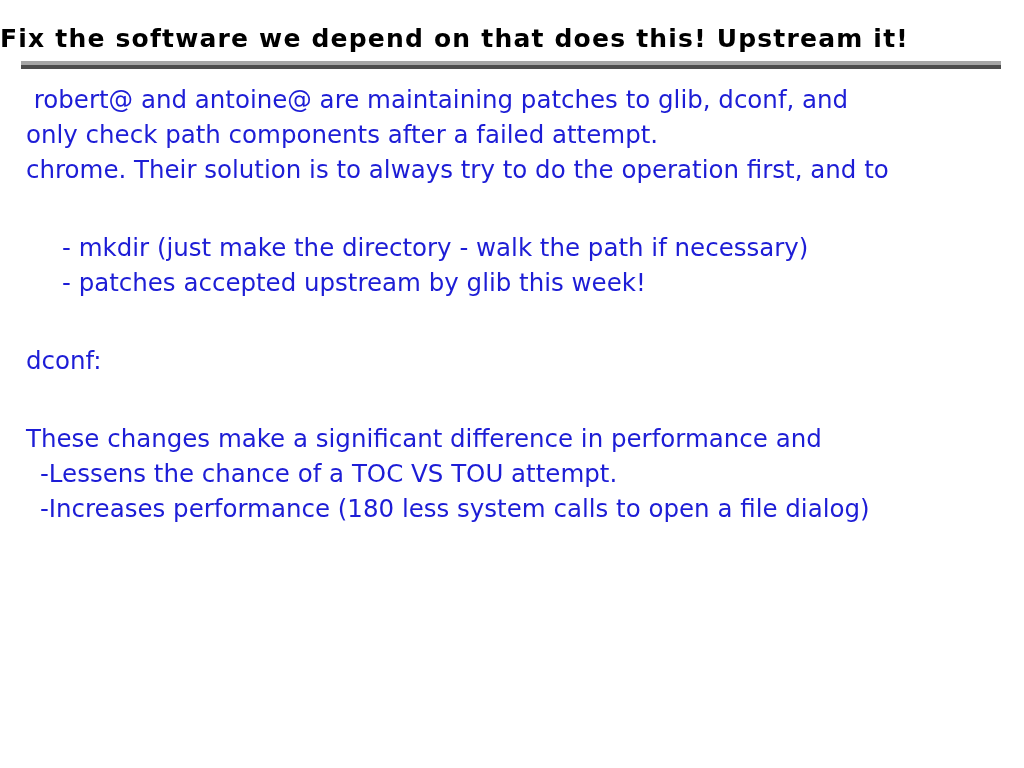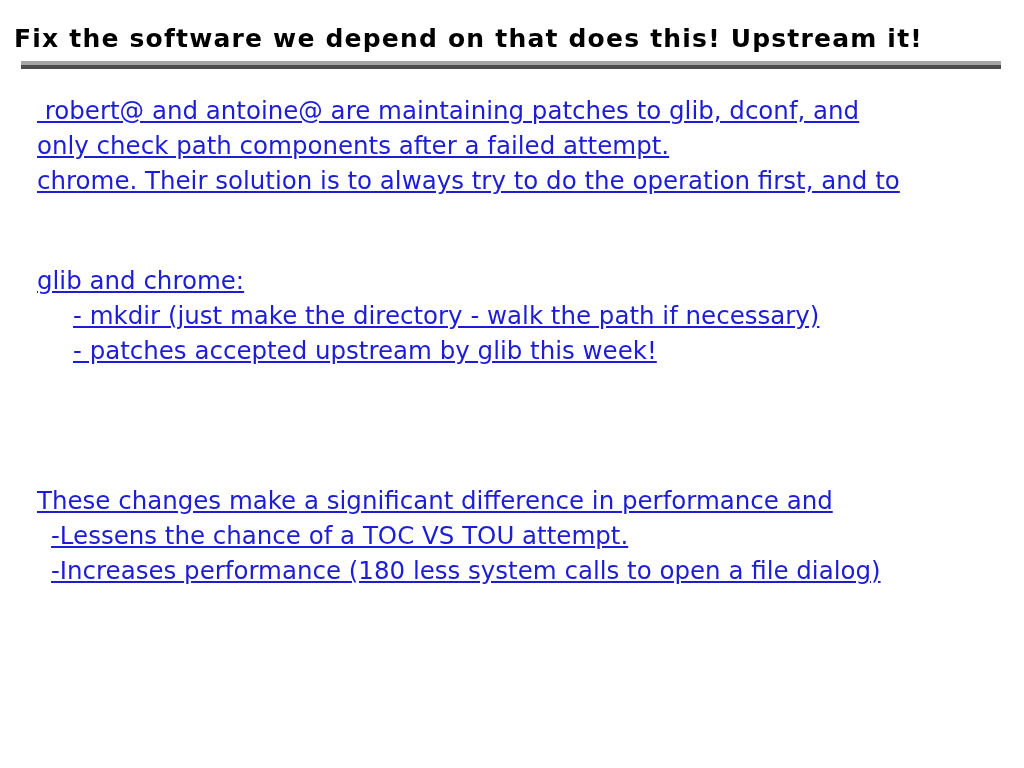--- a/index.html
+++ b/index.html
@@ -27,7 +27,7 @@
   
   .slide-title {
     position: absolute;
-    left: 14px;
+    left: 0;
     top: 24px;
     width: 821px;
     text-align: center;

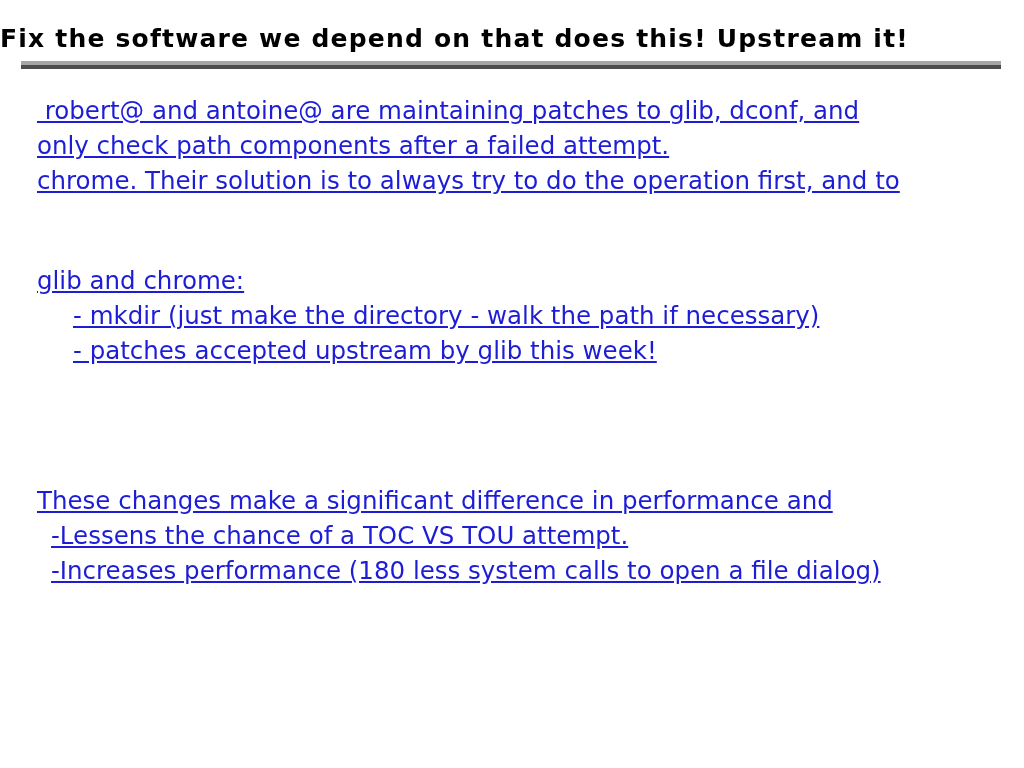--- a/index.html
+++ b/index.html
@@ -70,9 +70,8 @@
   }
 
   .para {
-    margin: 15px;
+    margin: 4px;
     padding: 0;
-    text-decoration: underline;
   }
   .para-line {
     white-space: pre;

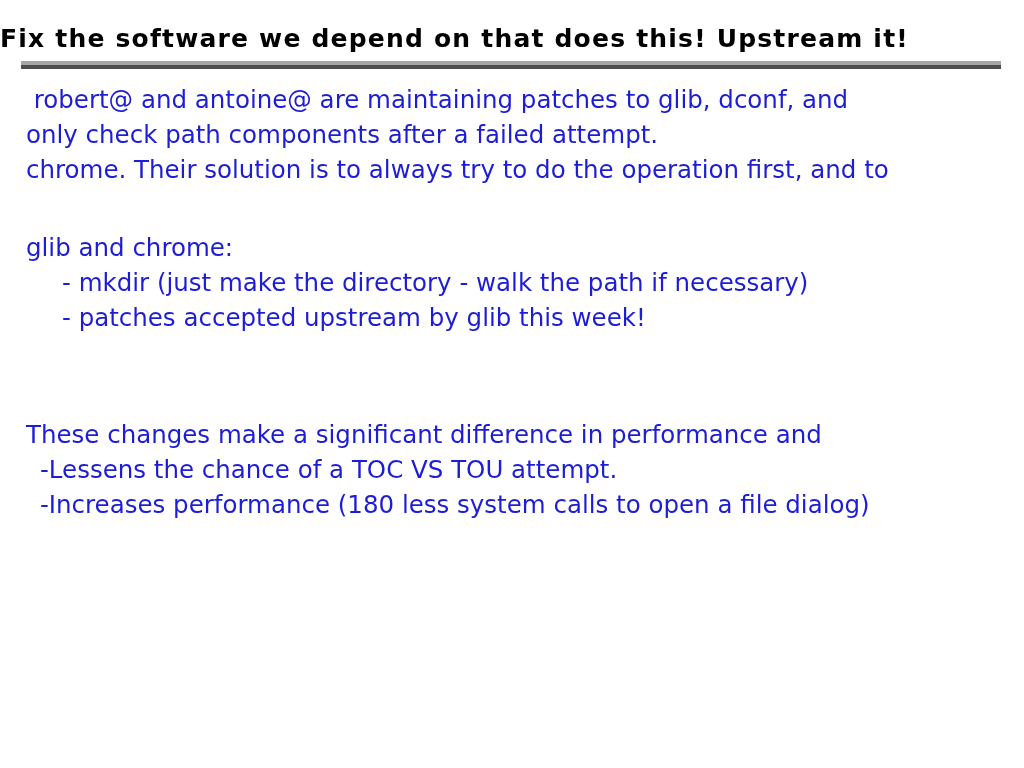--- a/index.html
+++ b/index.html
@@ -112,7 +112,6 @@
     <div class="spacer"></div>
 
     <div class="para">
-      <div class="para-line">glib and chrome:</div>
       <div class="sub-wide">- mkdir (just make the directory - walk the path if necessary)</div>
       <div class="sub-wide">- patches accepted upstream by glib this week!</div>
     </div>

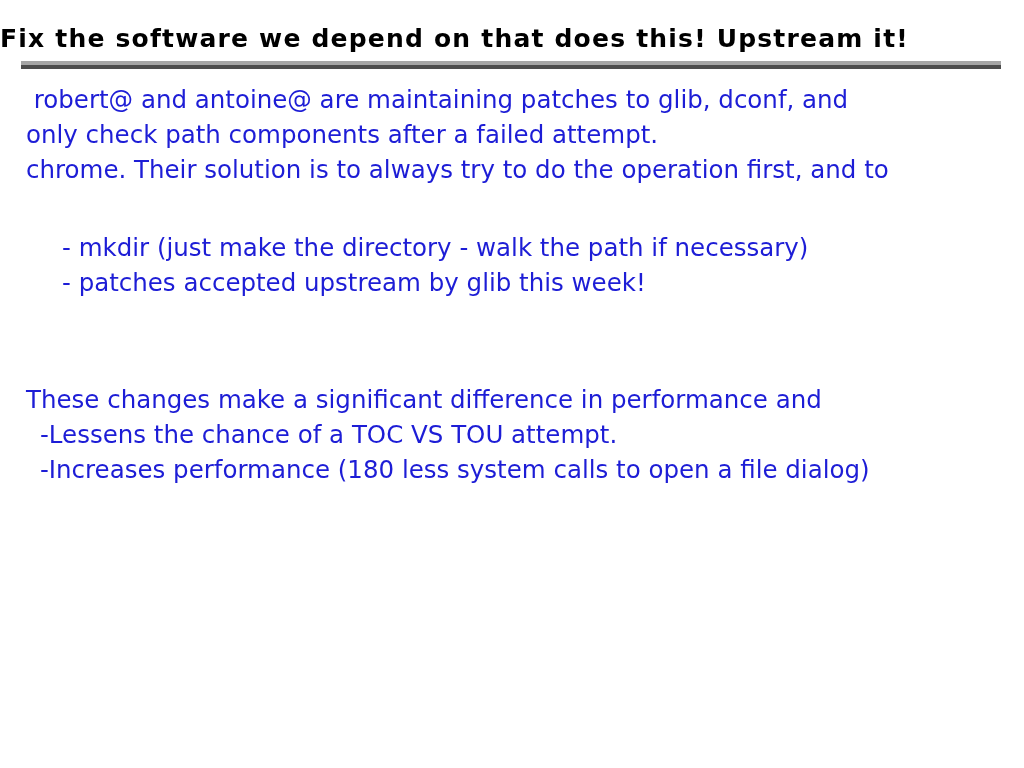--- a/index.html
+++ b/index.html
@@ -119,6 +119,7 @@
     <div class="spacer"></div>
 
     <div class="para">
+      <div class="para-line">dconf:</div>
     </div>
 
     <div class="spacer"></div>

